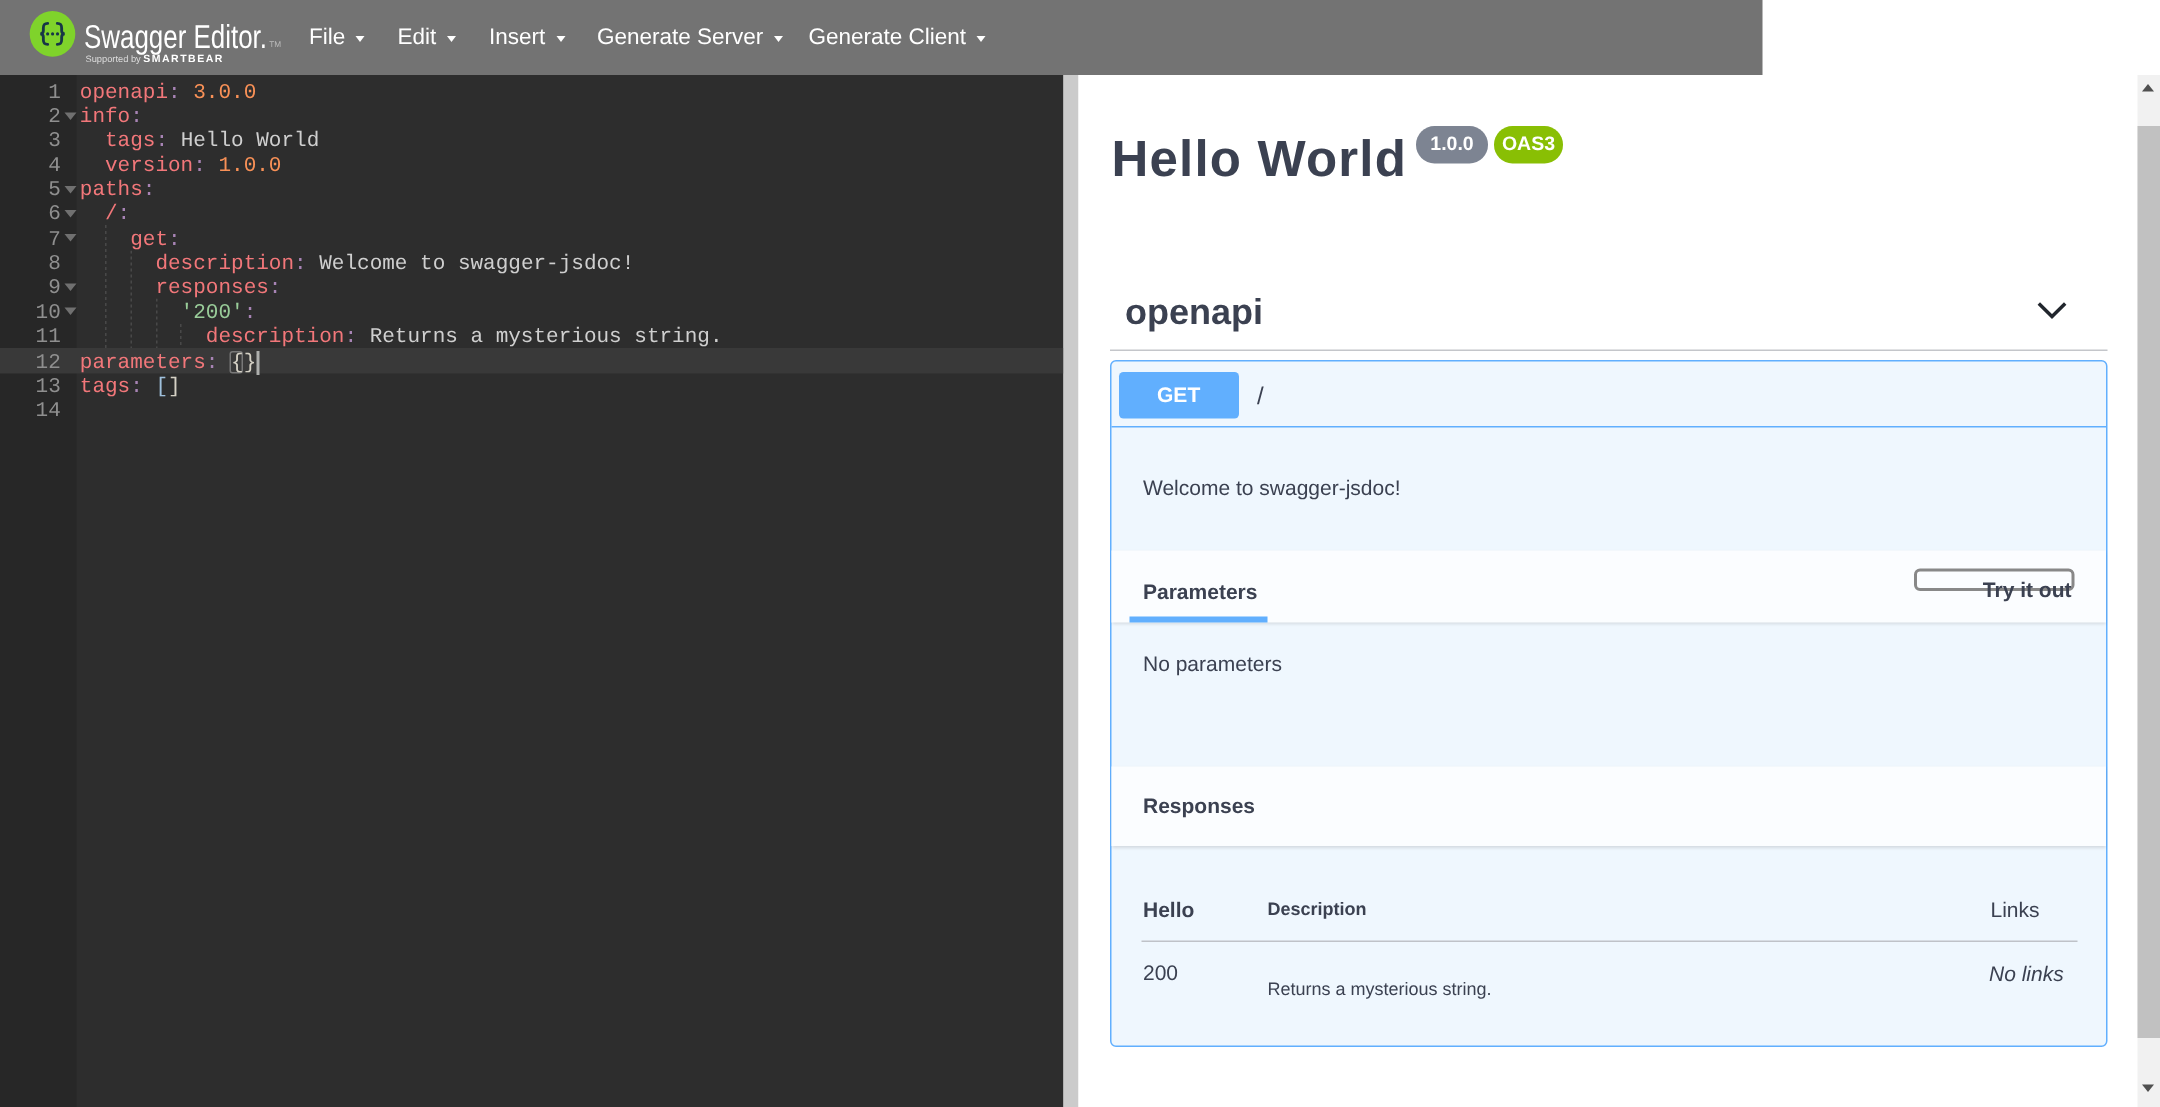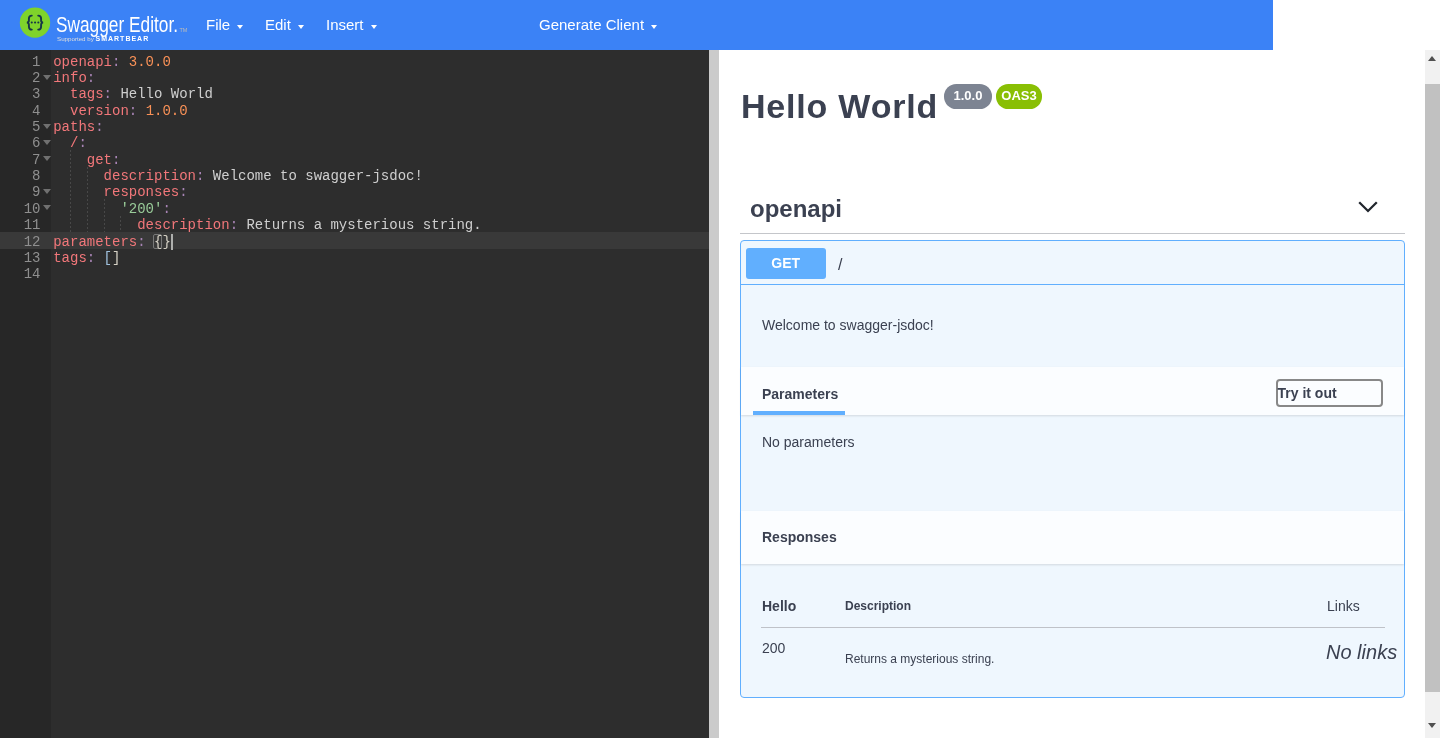--- a/index.html
+++ b/index.html
@@ -4,7 +4,7 @@
 html,body{width:1440px;height:738px;overflow:hidden;background:#fff;font-family:"Liberation Sans",sans-serif}
 .abs{position:absolute}
 
-#topbar{position:absolute;left:0;top:0;width:1273px;height:50px;background:#3b82f6;z-index:5}
+#topbar{position:absolute;left:0;top:0;width:1175px;height:50px;background:#737373;z-index:5}
 .menu{position:absolute;top:0;height:50px;line-height:50px;color:#fff;font-size:15px;white-space:nowrap}
 .tri{display:inline-block;width:0;height:0;border-left:3.5px solid transparent;border-right:3.5px solid transparent;border-top:4.5px solid #fff;margin-left:7px;vertical-align:1.5px}
 

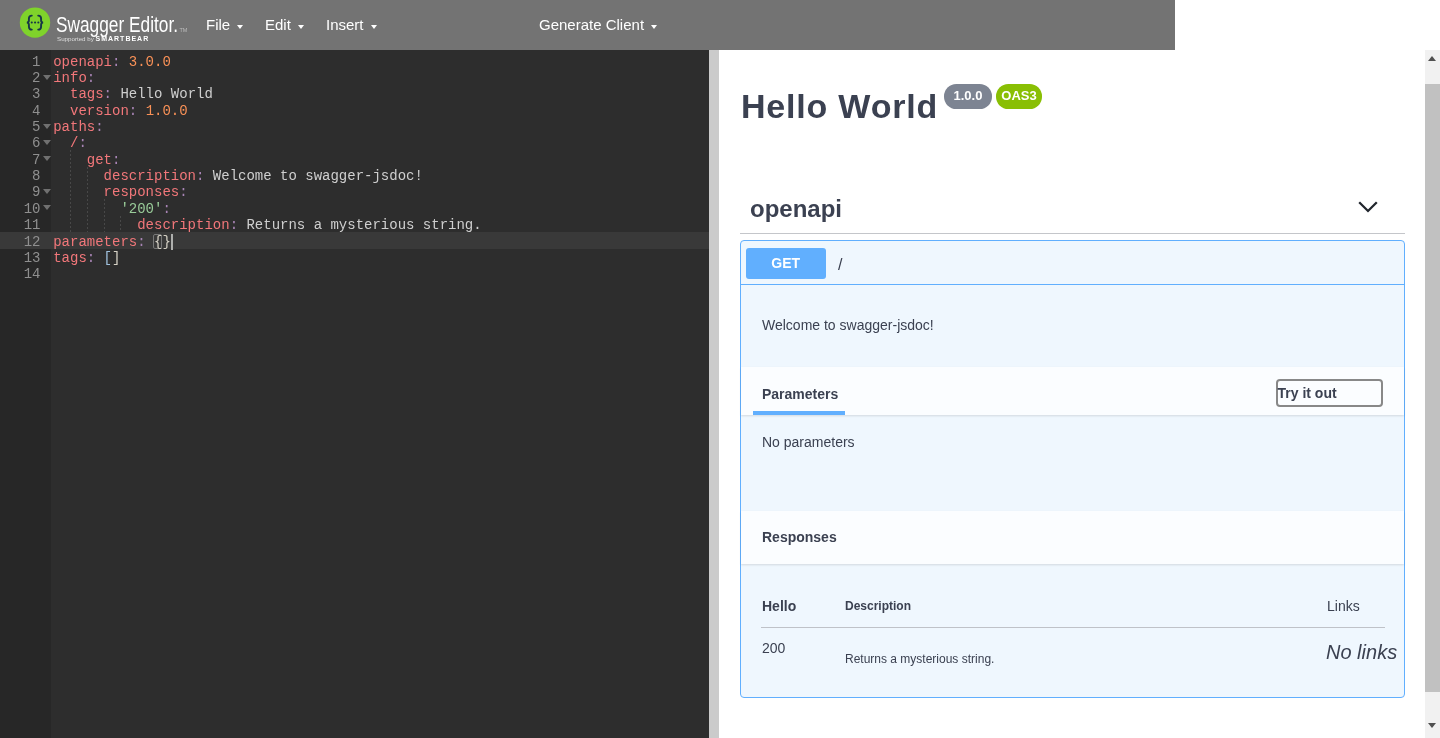--- a/index.html
+++ b/index.html
@@ -77,6 +77,7 @@
   <div class="menu" style="left:206px">File<span class="tri"></span></div>
   <div class="menu" style="left:265px">Edit<span class="tri"></span></div>
   <div class="menu" style="left:326px">Insert<span class="tri"></span></div>
+  <div class="menu" style="left:398px">Generate Server<span class="tri"></span></div>
   <div class="menu" style="left:539px">Generate Client<span class="tri"></span></div>
 </div>
 

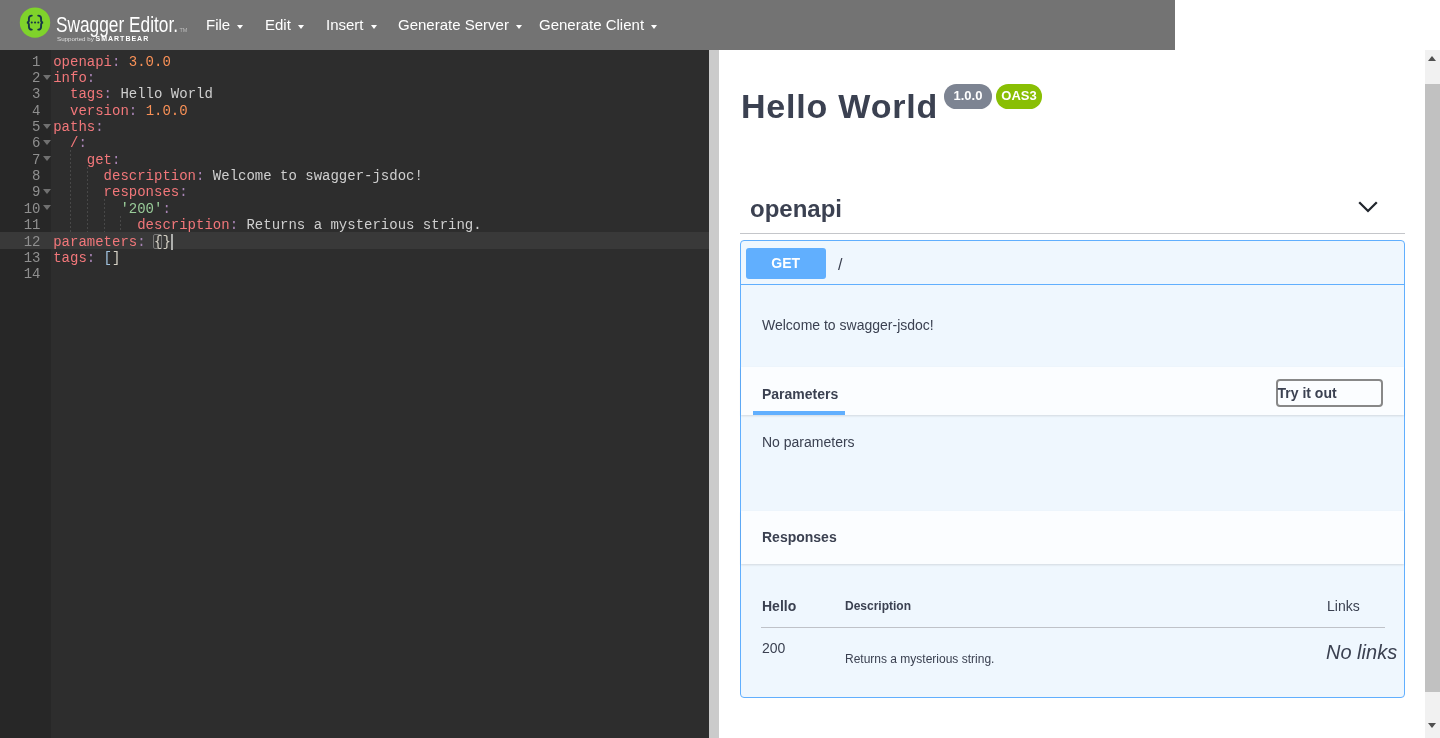--- a/index.html
+++ b/index.html
@@ -40,7 +40,7 @@
 #band2{left:741px;top:511px;width:663px;height:53px}
 #params{left:762px;top:386.8px;font-size:14px;font-weight:bold;line-height:1}
 #tabline{left:753px;top:411px;width:92px;height:4px;background:#61affe;position:absolute}
-#trybtn{position:absolute;left:1275.5px;top:379.3px;width:107.5px;height:28px;border:2px solid #888;border-radius:4px;color:#3b4151;font-size:14px;font-weight:bold;text-align:left;line-height:25.5px;background:transparent}
+#trybtn{position:absolute;left:1275.5px;top:379.3px;width:107.5px;height:15px;border:2px solid #888;border-radius:4px;color:#3b4151;font-size:14px;font-weight:bold;text-align:right;line-height:25.5px;background:transparent}
 #noparams{left:762px;top:434.8px;font-size:14px;line-height:1}
 #resph{left:762px;top:530.3px;font-size:14px;font-weight:bold;line-height:1}
 #code-h{left:762px;top:599.2px;font-size:14px;font-weight:bold;line-height:1}

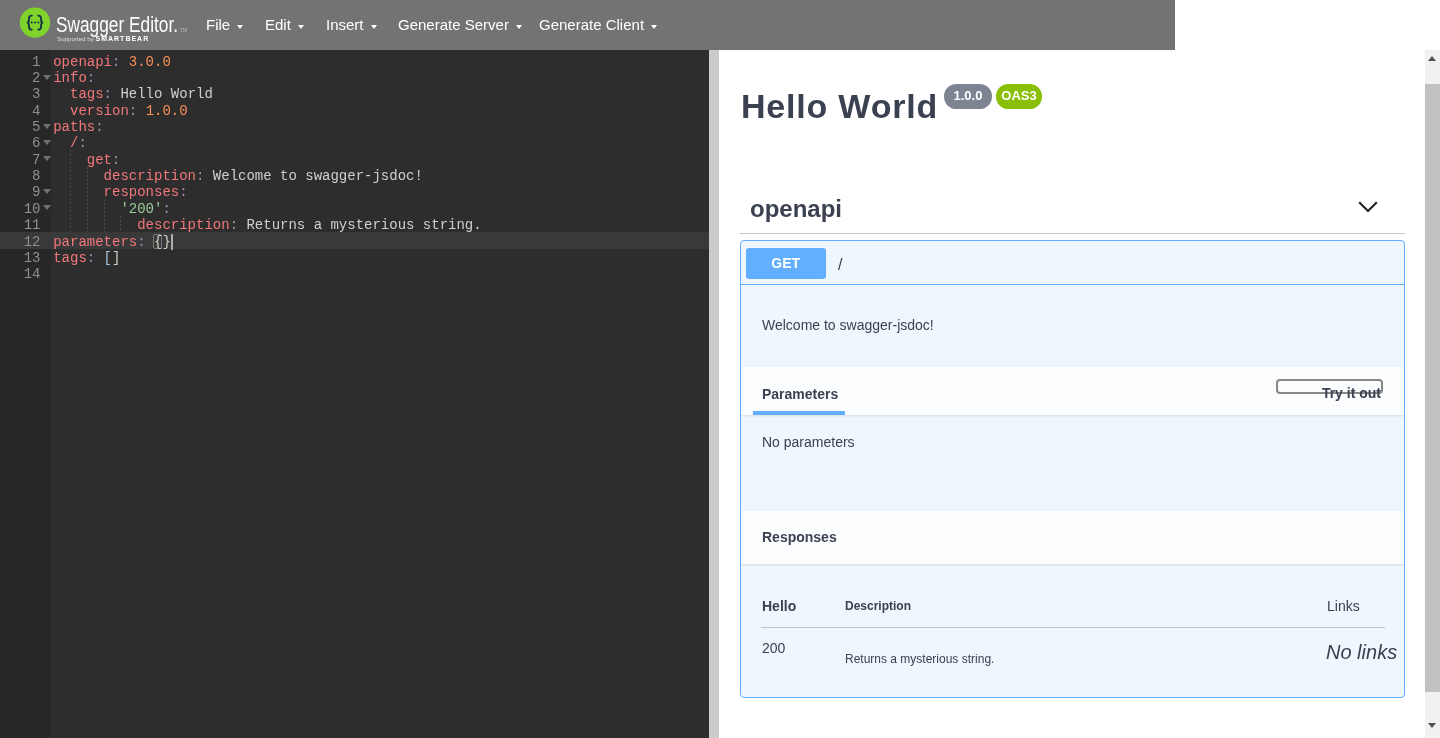--- a/index.html
+++ b/index.html
@@ -49,7 +49,7 @@
 #tblline{left:761px;top:627px;width:624px;height:1px;background:#bfc2c8;position:absolute}
 #code200{left:762px;top:641px;font-size:14px;line-height:1}
 #retstr{left:845px;top:652.5px;font-size:12px;line-height:1}
-#nolinks{left:1326px;top:641.8px;font-size:20px;font-style:italic;line-height:1}
+#nolinks{left:1326px;top:641.8px;font-size:14px;font-style:italic;line-height:1}
 
 #sbtrack{position:absolute;left:1425px;top:50px;width:15px;height:688px;background:#f1f1f1}
 #sbthumb{position:absolute;left:1425px;top:84px;width:15px;height:608px;background:#c1c1c1}

